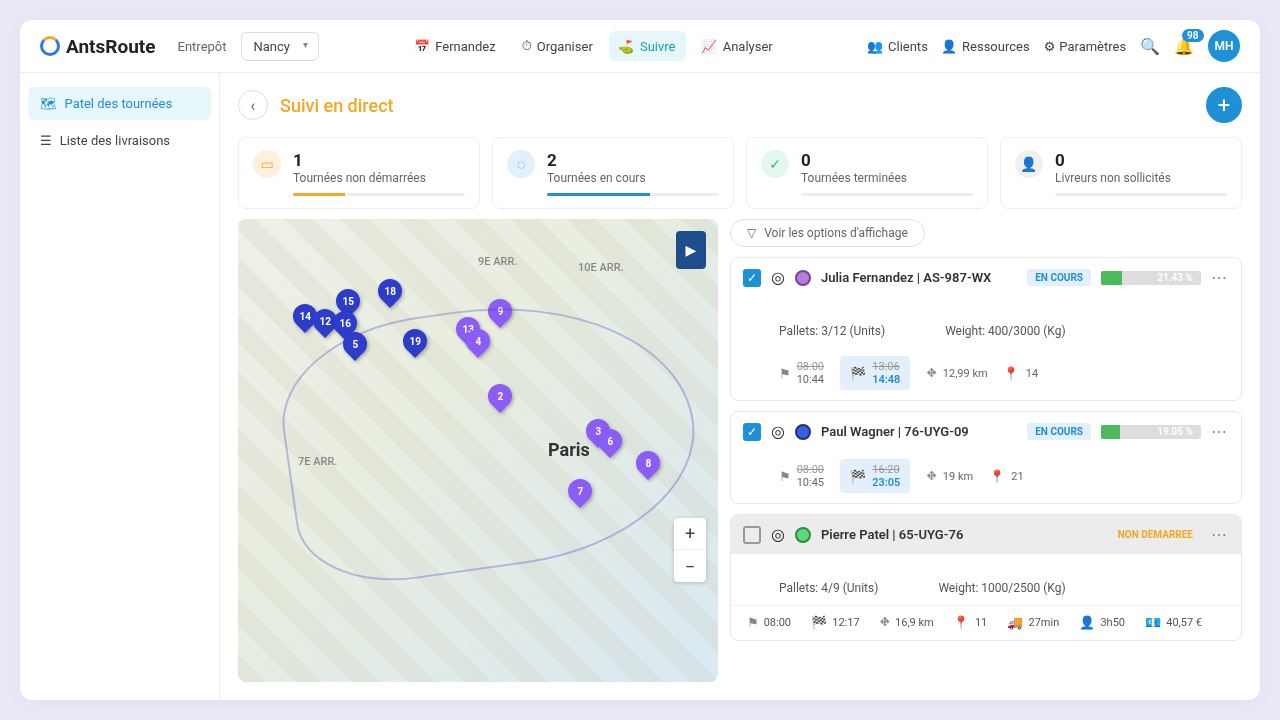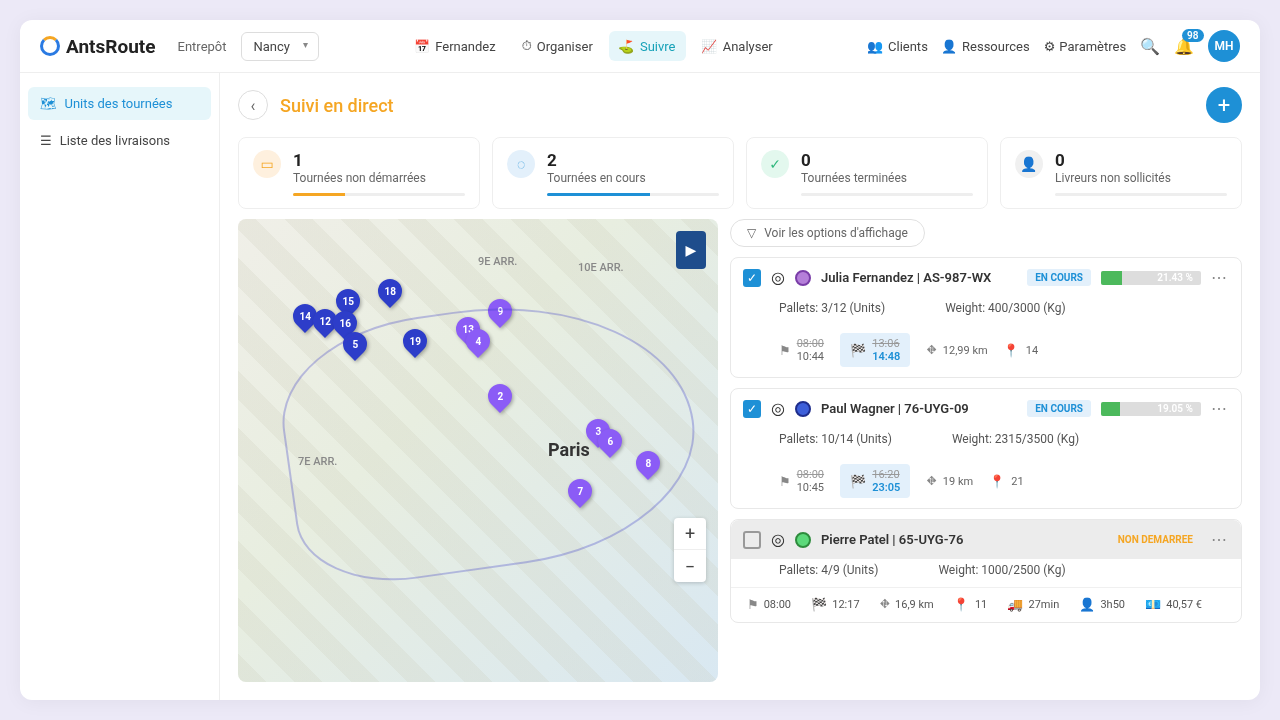--- a/index.html
+++ b/index.html
@@ -153,7 +153,7 @@
     <div class="sidebar">
       <div class="side-item active">
           <span>🗺</span>
-          <span>Units des tournées</span>
+          <span>Patel des tournées</span>
         </div>
       <div class="side-item">
           <span>☰</span>

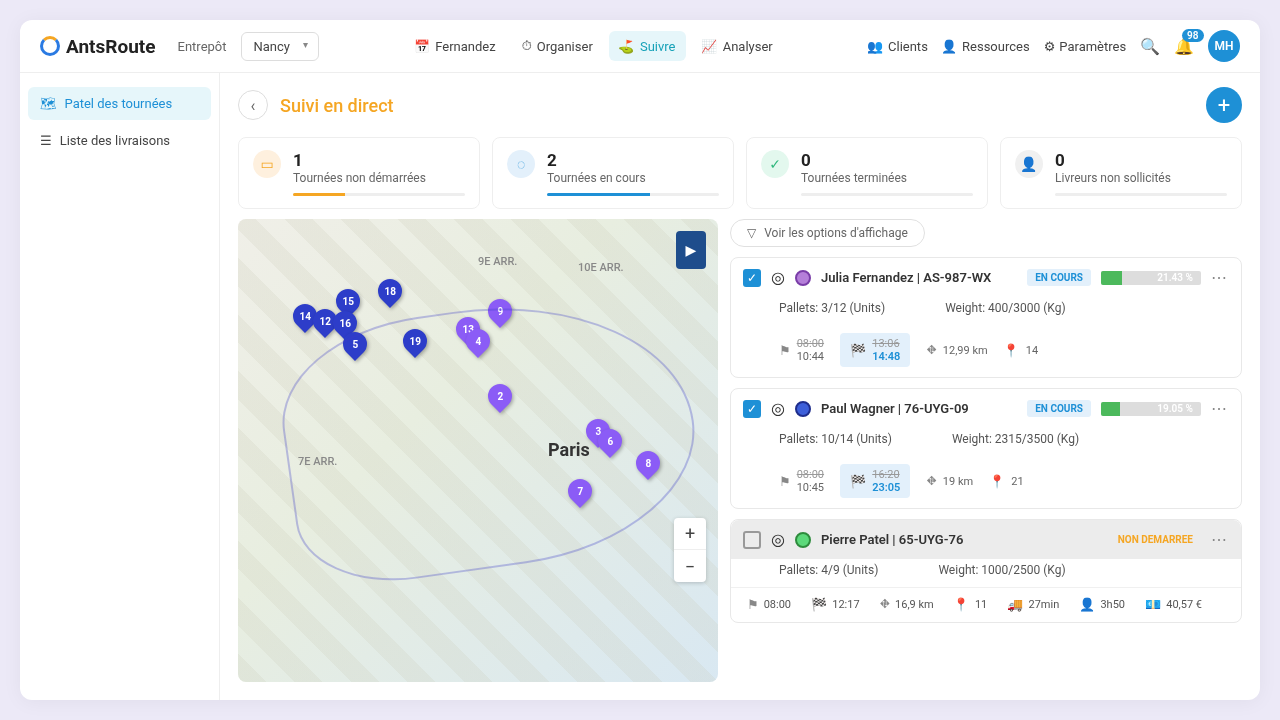--- a/index.html
+++ b/index.html
@@ -80,7 +80,7 @@
 .progress-fill { height: 100%; background: #4cb95c; }
 .progress-text { position: absolute; inset: 0; display: flex; align-items: center; justify-content: center; color: #fff; font-weight: 600; font-size: 10px; padding-left: 48px; }
 .route-menu { cursor: pointer; color: #888; font-size: 16px; letter-spacing: 2px; }
-.route-meta { display: flex; padding: 4px 16px 10px 48px; gap: 60px; font-size: 12px; color: #555; }
+.route-meta { display: flex; padding: 4px 16px 10px 48px; gap: 60px; font-size: 12px; color: #555; margin-top: 23px; }
 .route-timing { display: flex; padding: 8px 16px 10px 48px; gap: 16px; align-items: center; font-size: 11px; }
 .time-block { display: flex; align-items: center; gap: 6px; color: #666; }
 .time-block.highlighted { background: #e3f0fb; padding: 4px 10px; border-radius: 4px; }

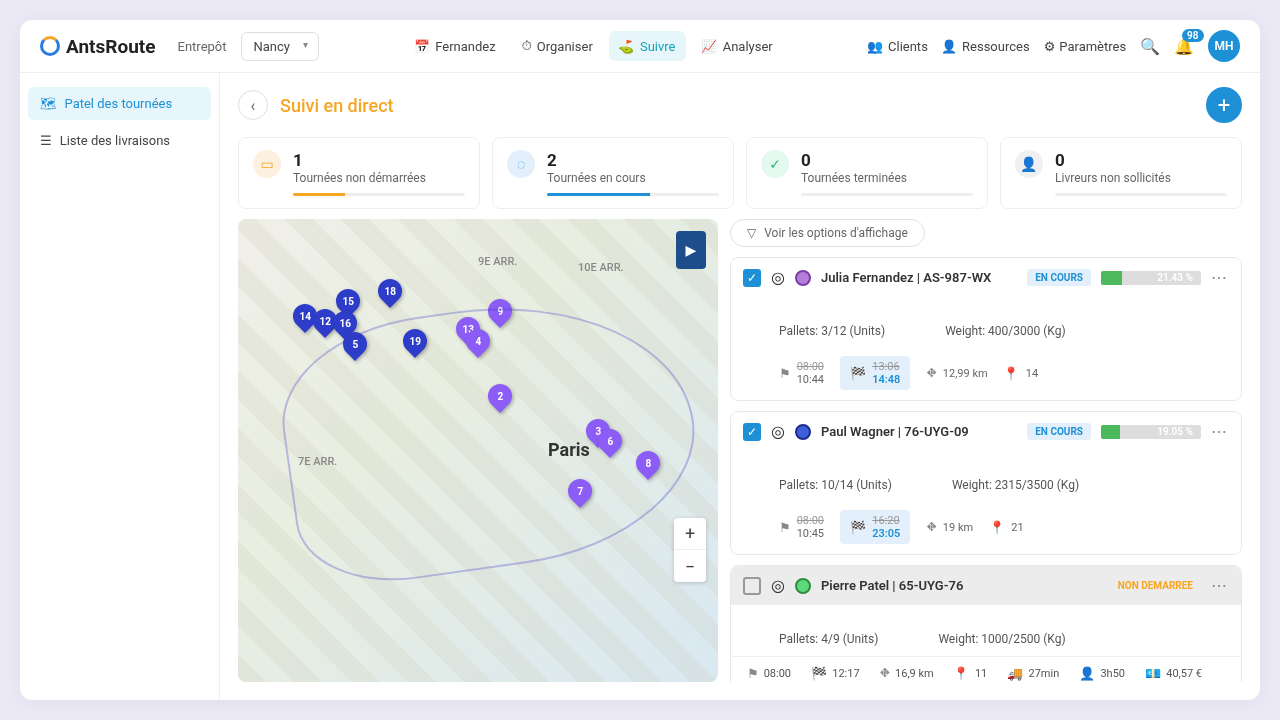--- a/index.html
+++ b/index.html
@@ -335,10 +335,6 @@
               </div>
               <span class="route-menu">⋯</span>
             </div>
-            <div class="route-meta">
-              <span>Pallets: 10/14 (Units)</span>
-              <span>Weight: 2315/3500 (Kg)</span>
-            </div>
             <div class="route-timing">
               <div class="time-block">
                 <span class="small-icon">⚑</span>

